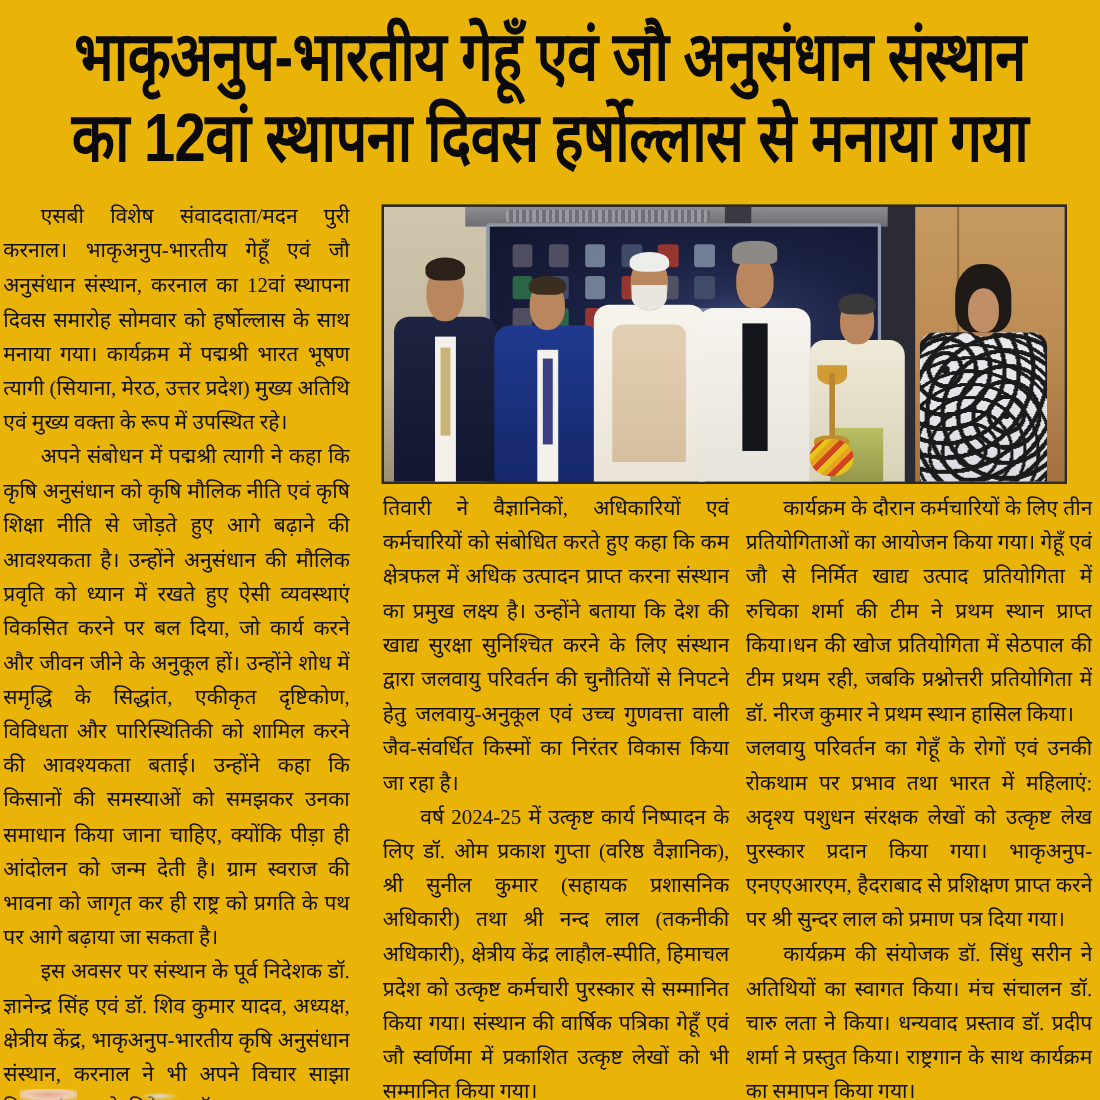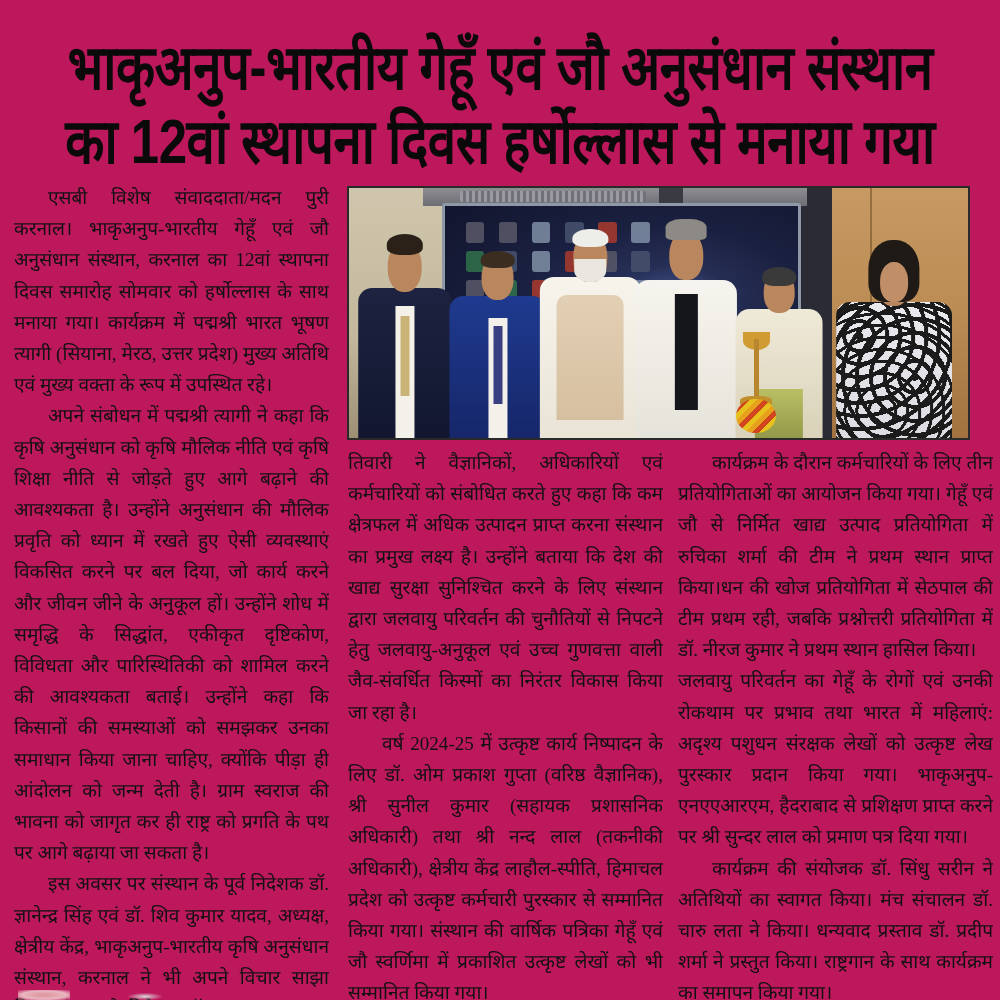--- a/index.html
+++ b/index.html
@@ -20,8 +20,8 @@
   #clipping {
     position: absolute;
     inset: 0;
-    background: #be185d;
-    padding: 17px;
+    background: #eab308;
+    padding: 0;
     box-sizing: border-box;
   }
 

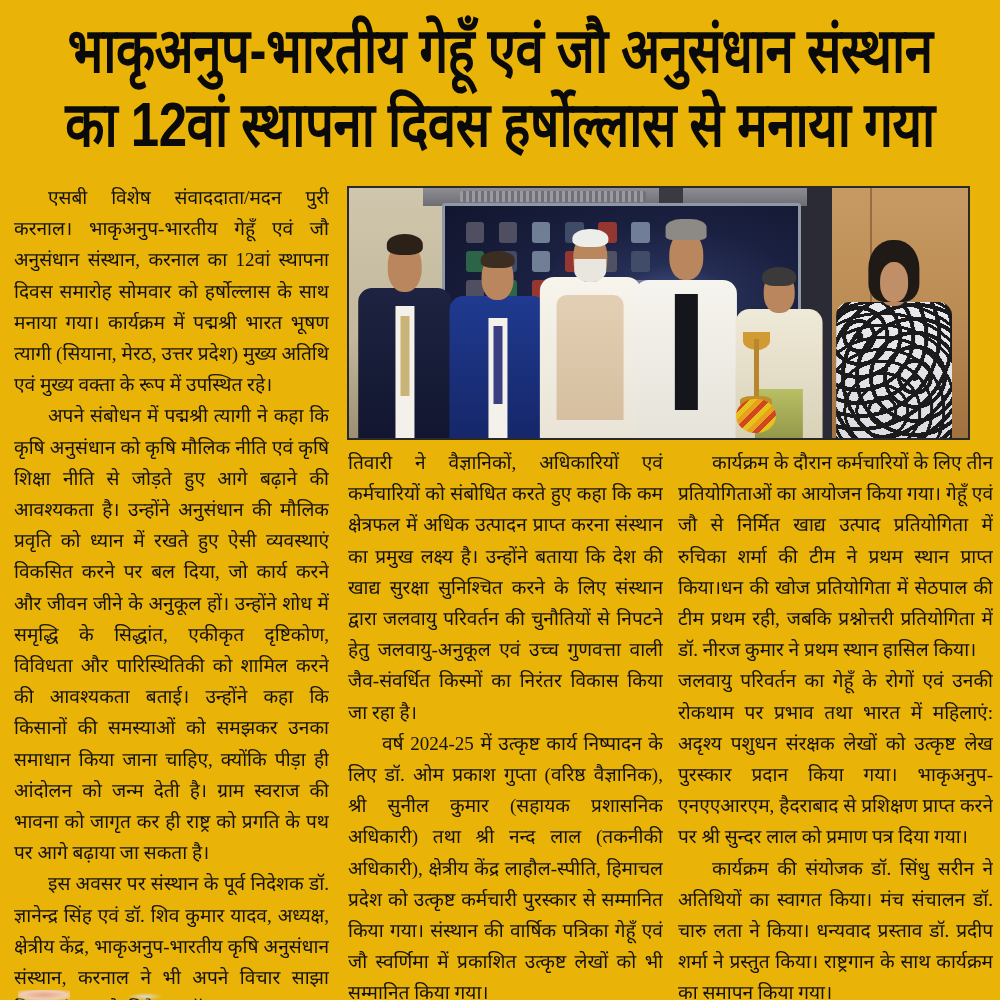--- a/index.html
+++ b/index.html
@@ -66,7 +66,7 @@
     height: 818px;
     overflow: hidden;
   }
-  .col-1 { left: 14px; }
+  .col-1 { left: 3px; }
   .col-2 { left: 348px; }
   .col-3 { left: 678px; }
 

